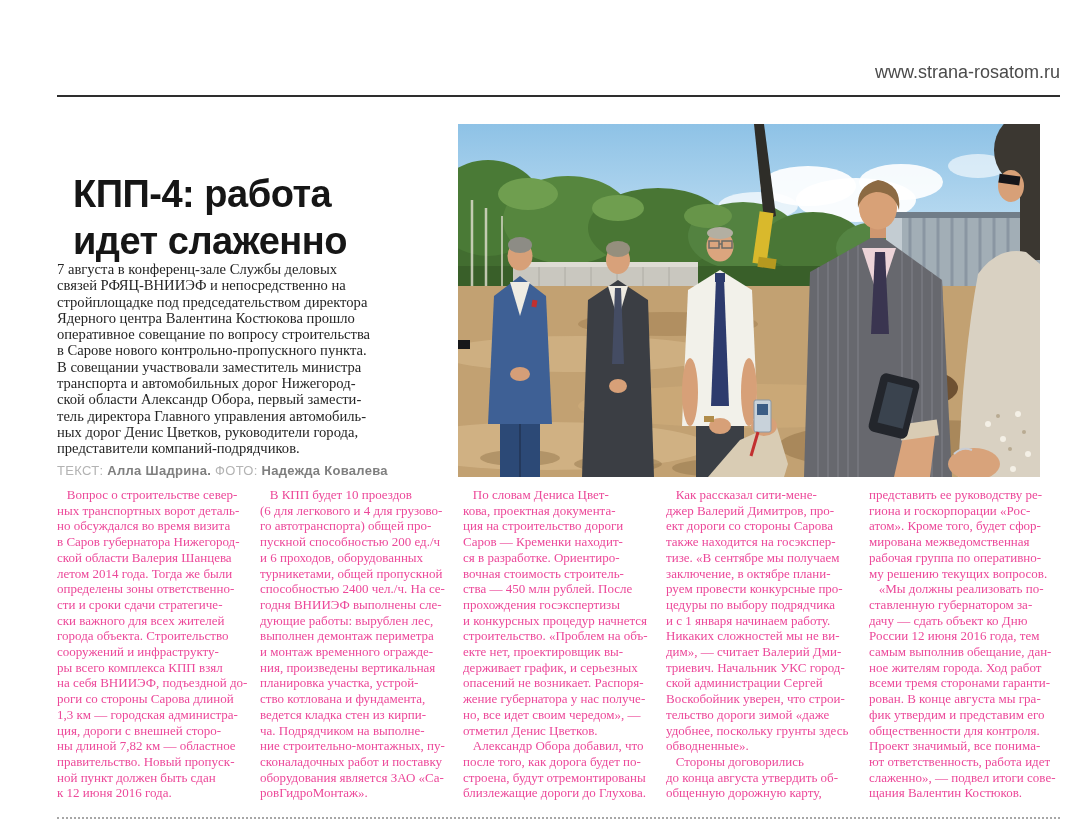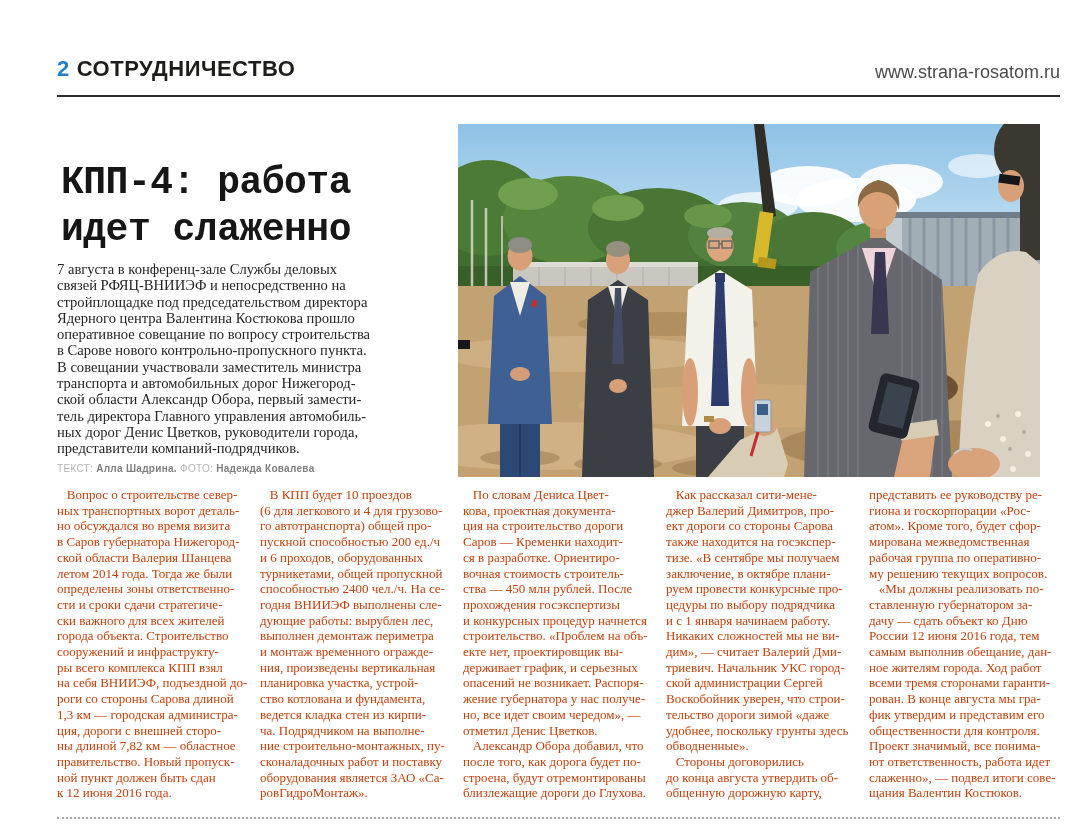--- a/index.html
+++ b/index.html
@@ -35,9 +35,6 @@
 
 <div class="page">
 
-  <div class="kicker">
-    <span class="num">2</span><span>СОТРУДНИЧЕСТВО</span>
-  </div>
   <div class="site-url">www.strana-rosatom.ru</div>
   <div class="header-rule"></div>
 

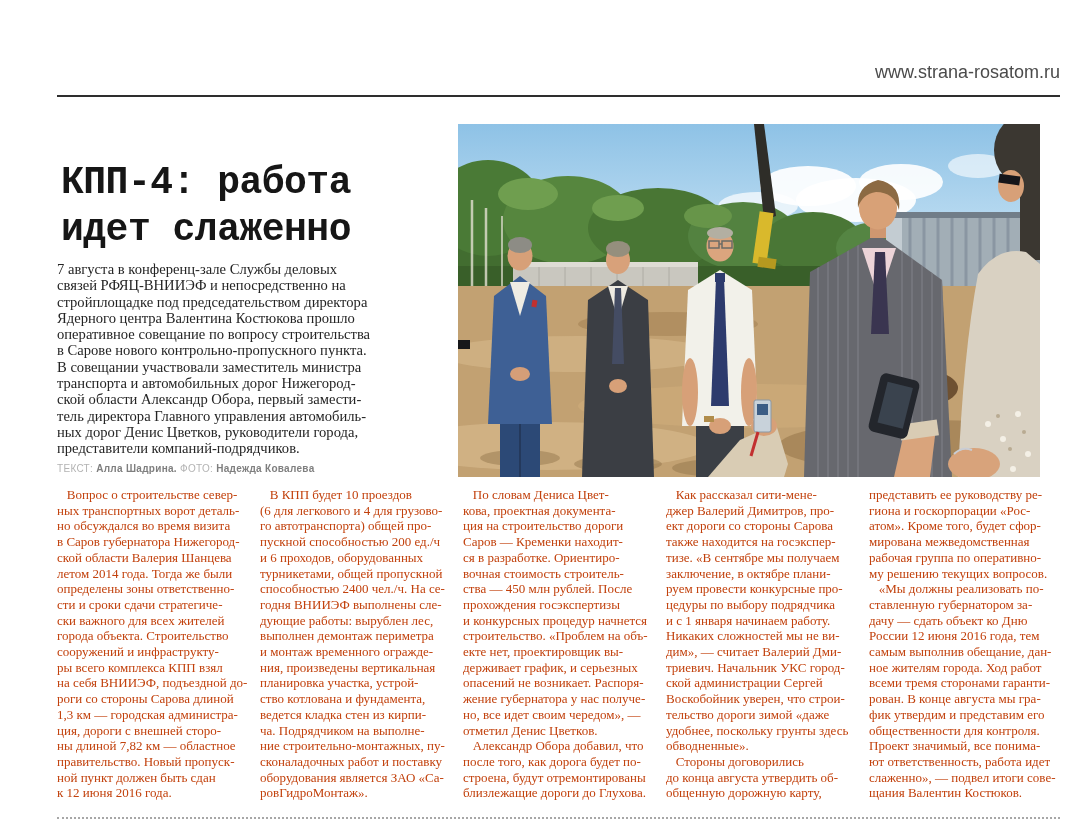--- a/index.html
+++ b/index.html
@@ -38,7 +38,7 @@
   <div class="site-url">www.strana-rosatom.ru</div>
   <div class="header-rule"></div>
 
-  <h1 class="headline" style="margin:4px;font-family:Liberation Mono, monospace;">КПП-4: работа
+  <h1 class="headline" style="margin:16px;">КПП-4: работа
 идет слаженно</h1>
 
   <div class="lead">7 августа в конференц-зале Службы деловых

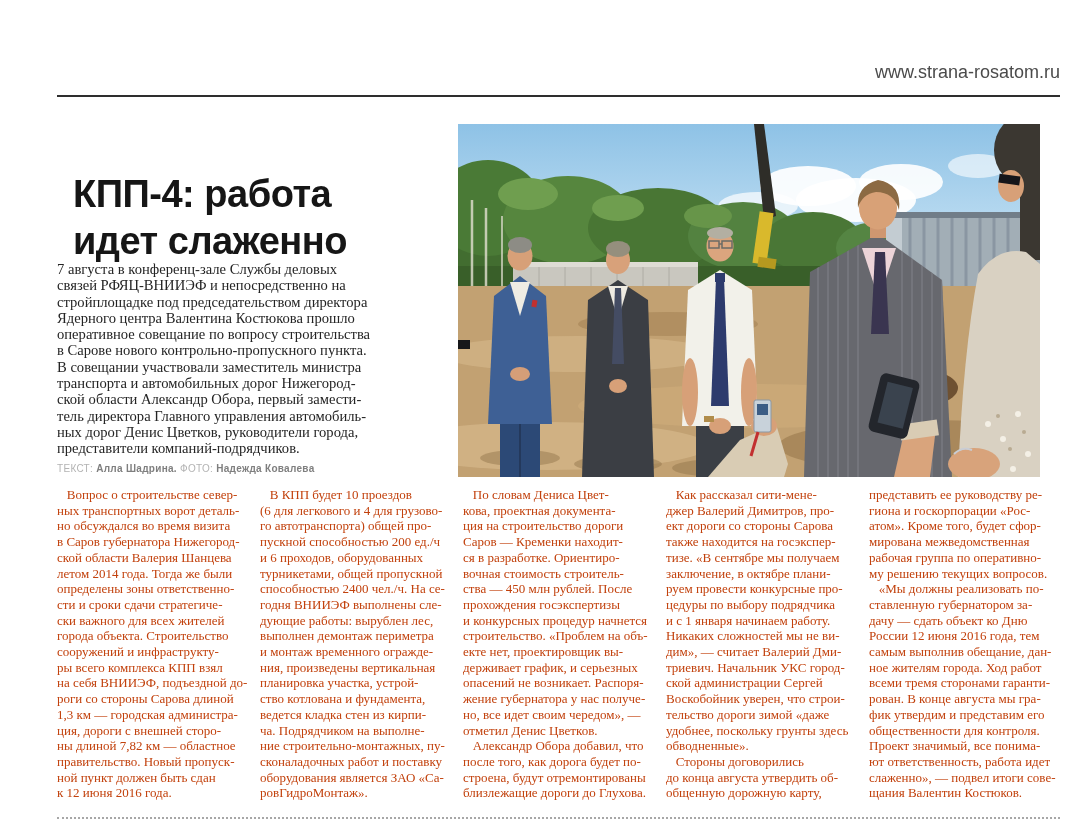--- a/index.html
+++ b/index.html
@@ -19,7 +19,7 @@
   .lead{position:absolute;left:57px;top:261px;width:412px;font-weight:normal;
         font-size:14.6px;line-height:16.3px;color:#242424;white-space:pre;}
   .byline{position:absolute;left:57px;top:463px;font-family:"Liberation Sans",sans-serif;
-          font-size:10px;color:#b3b3b3;letter-spacing:.3px;}
+          font-size:13px;color:#b3b3b3;letter-spacing:.3px;}
   .byline b{color:#7f7f7f;font-weight:bold;}
   
   .photo{position:absolute;left:458px;top:124px;width:582px;height:353px;overflow:hidden;background:#9ccbe9;}

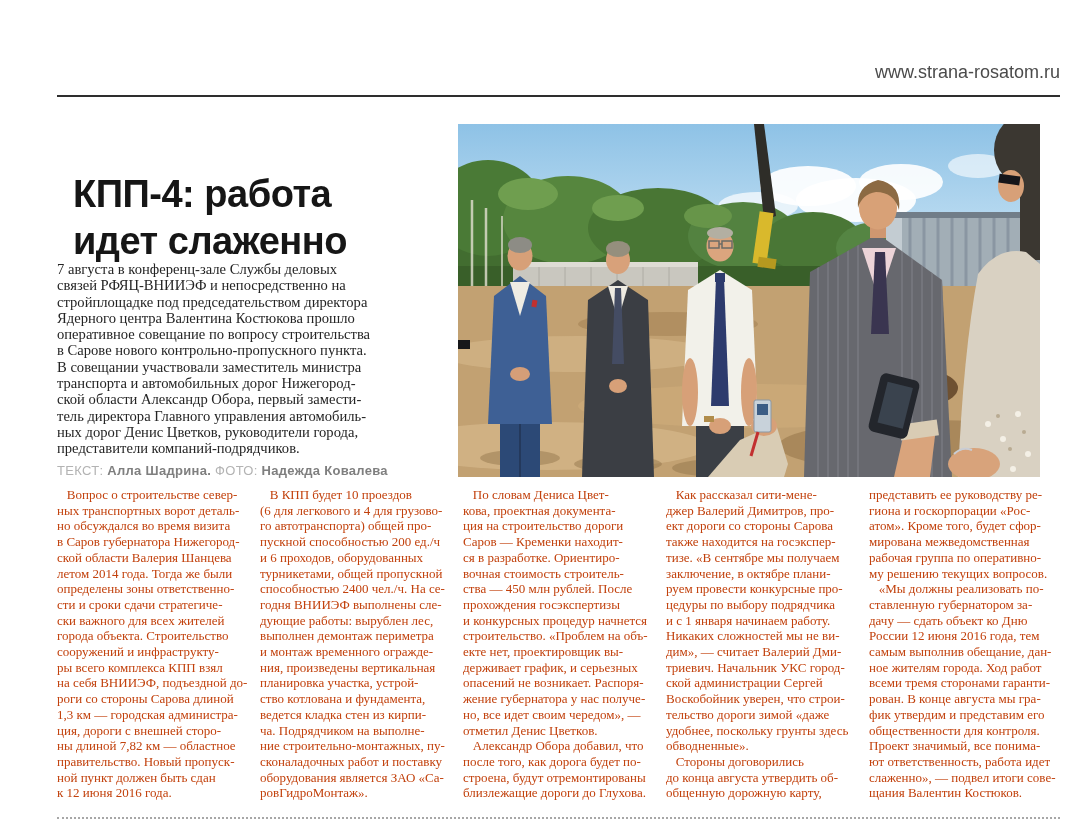--- a/index.html
+++ b/index.html
@@ -26,7 +26,7 @@
   .photo svg{display:block;}
   
   .columns{position:absolute;left:57px;top:487px;display:flex;gap:13px;}
-  .col{width:190px;font-size:13px;line-height:15.7px;color:#c2410c;white-space:pre;}
+  .col{width:190px;font-size:13px;line-height:15.7px;color:#ec4899;white-space:pre;}
   
   .footer-rule{position:absolute;left:57px;right:18px;top:817px;border-top:2px dotted #a7a7a7;}
 </style>

